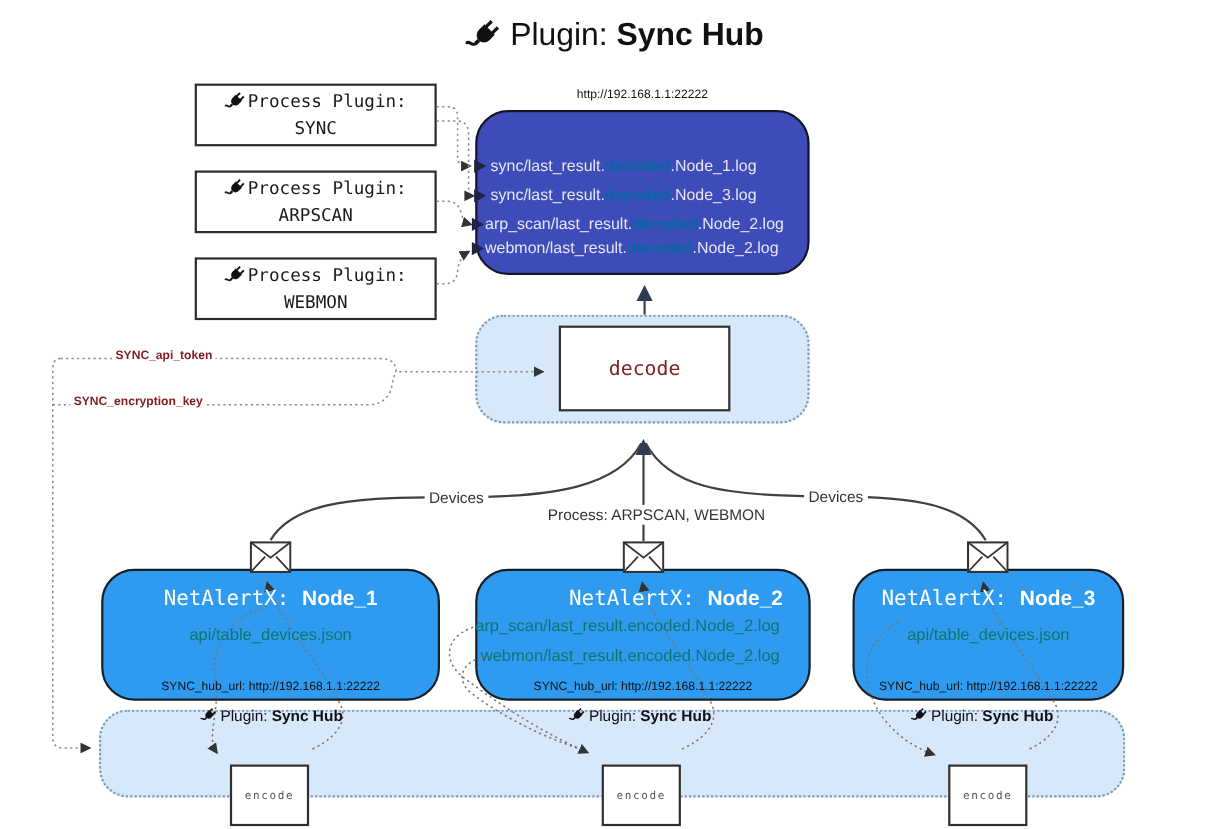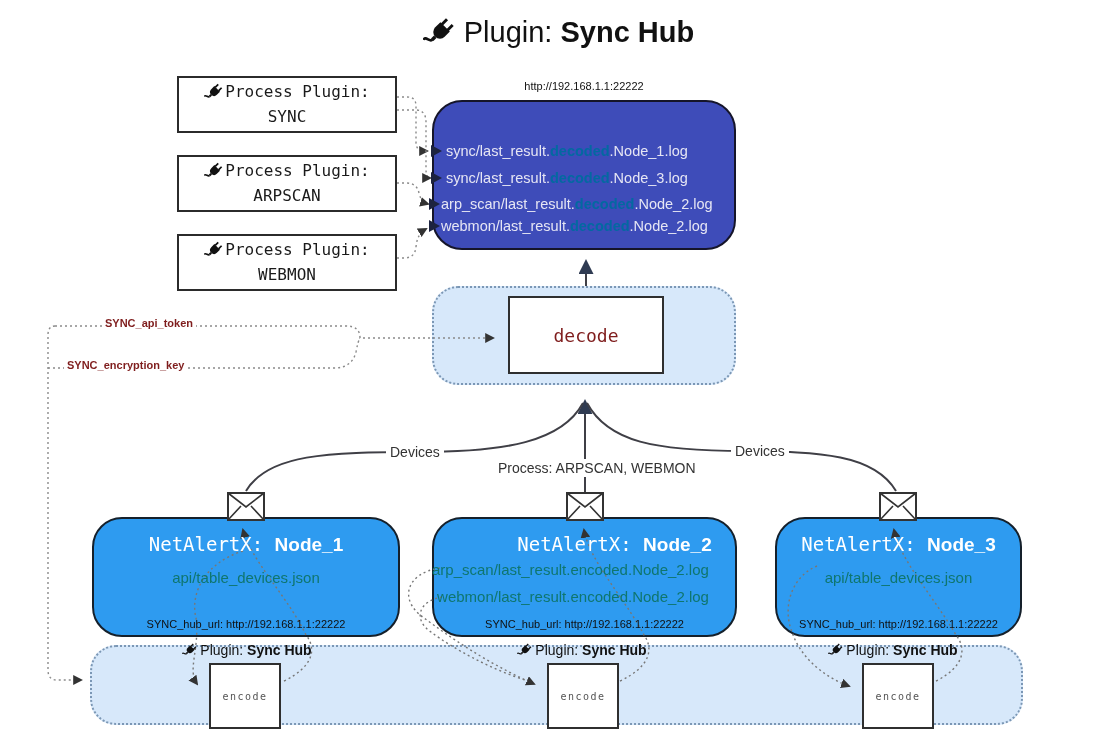--- a/index.html
+++ b/index.html
@@ -36,7 +36,7 @@
         align-items:center;justify-content:center;z-index:3;
         font-family:"DejaVu Sans Mono","Liberation Mono",monospace;}
   .decode{left:508px;top:296px;width:156px;height:78px;font-size:18px;color:#7f1d1d;}
-  .encode{width:72px;height:66px;font-size:10px;color:#555;letter-spacing:1.5px;}
+  .encode{width:72px;height:56px;font-size:10px;color:#555;letter-spacing:1.5px;margin-top:32px;}
 
   
   .linelbl{background:#fff;color:#333;font-size:14px;text-align:left;z-index:3;padding:1px 4px;white-space:nowrap;}

